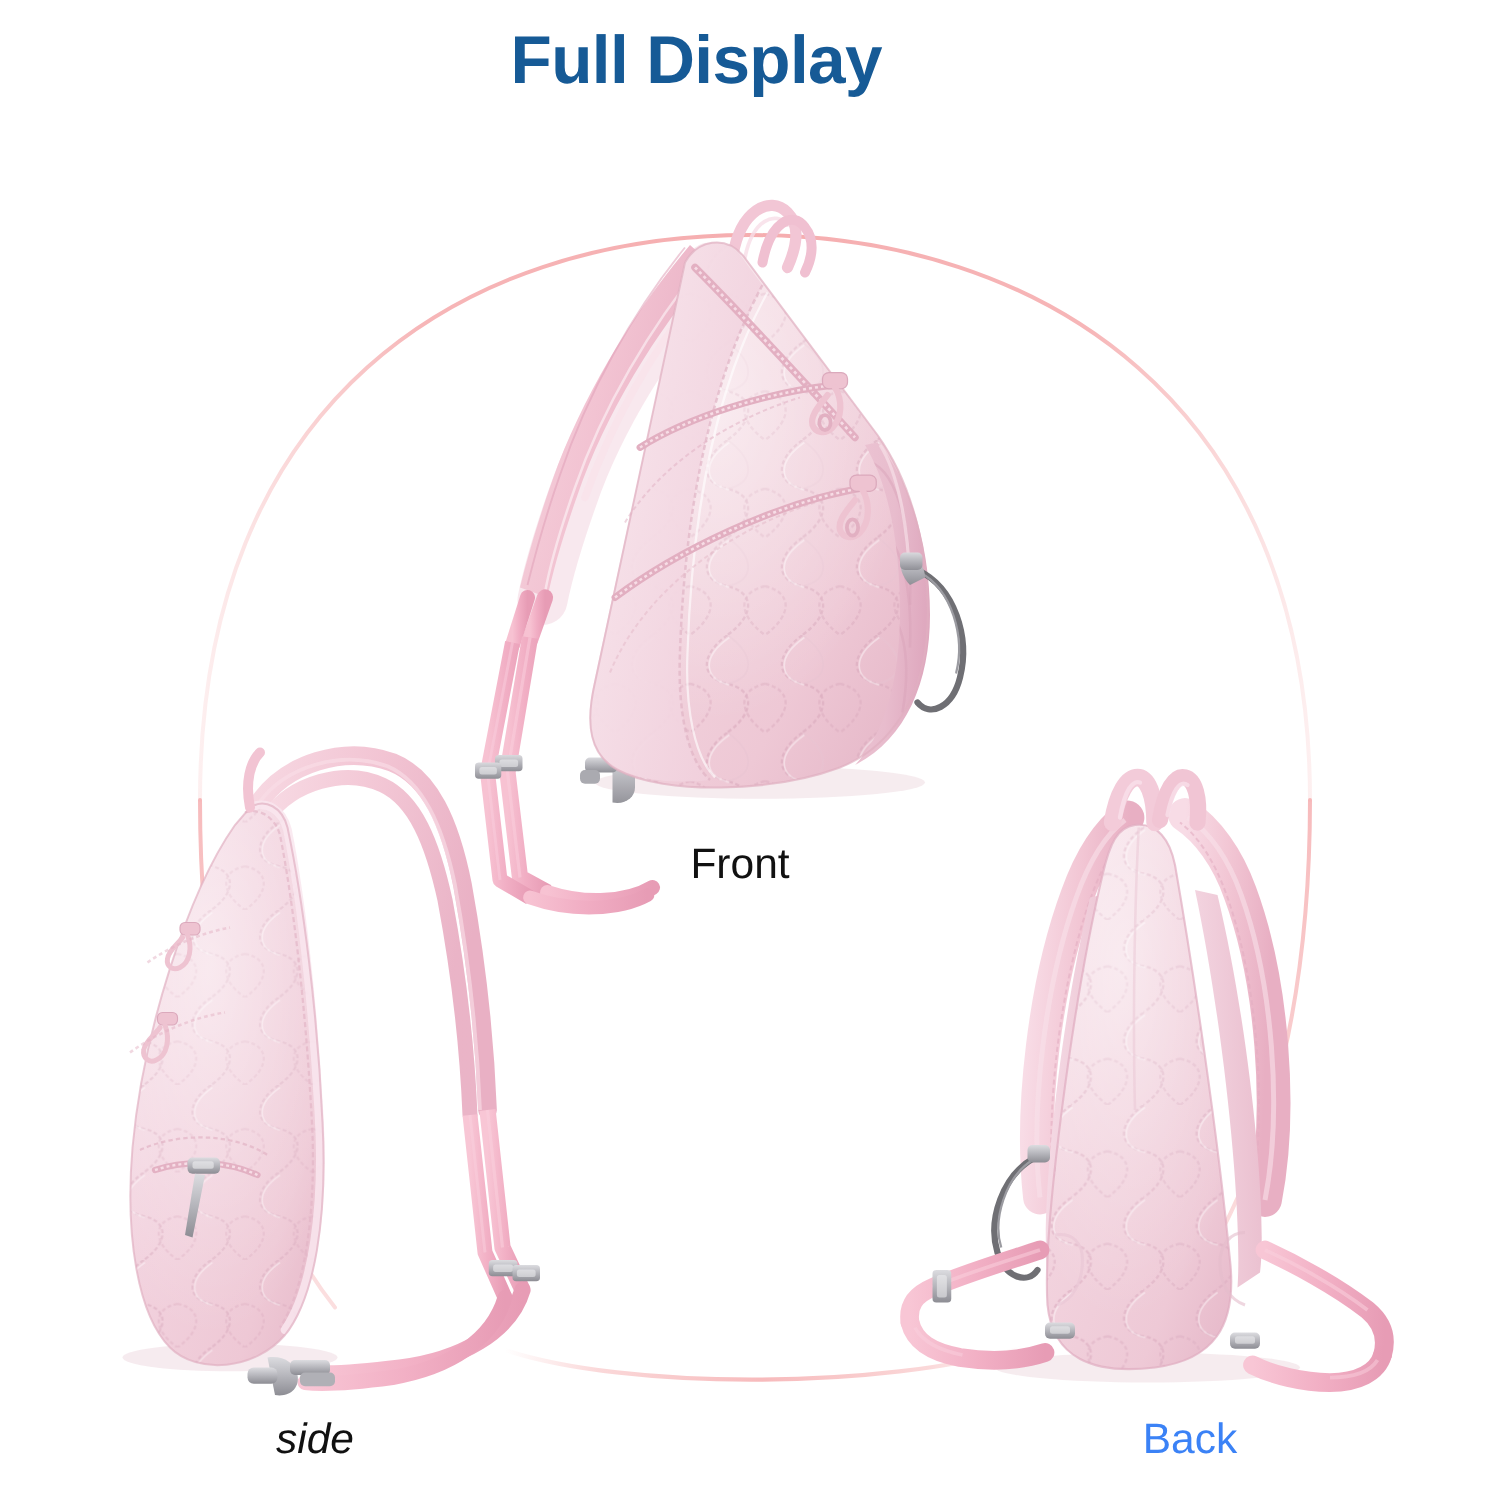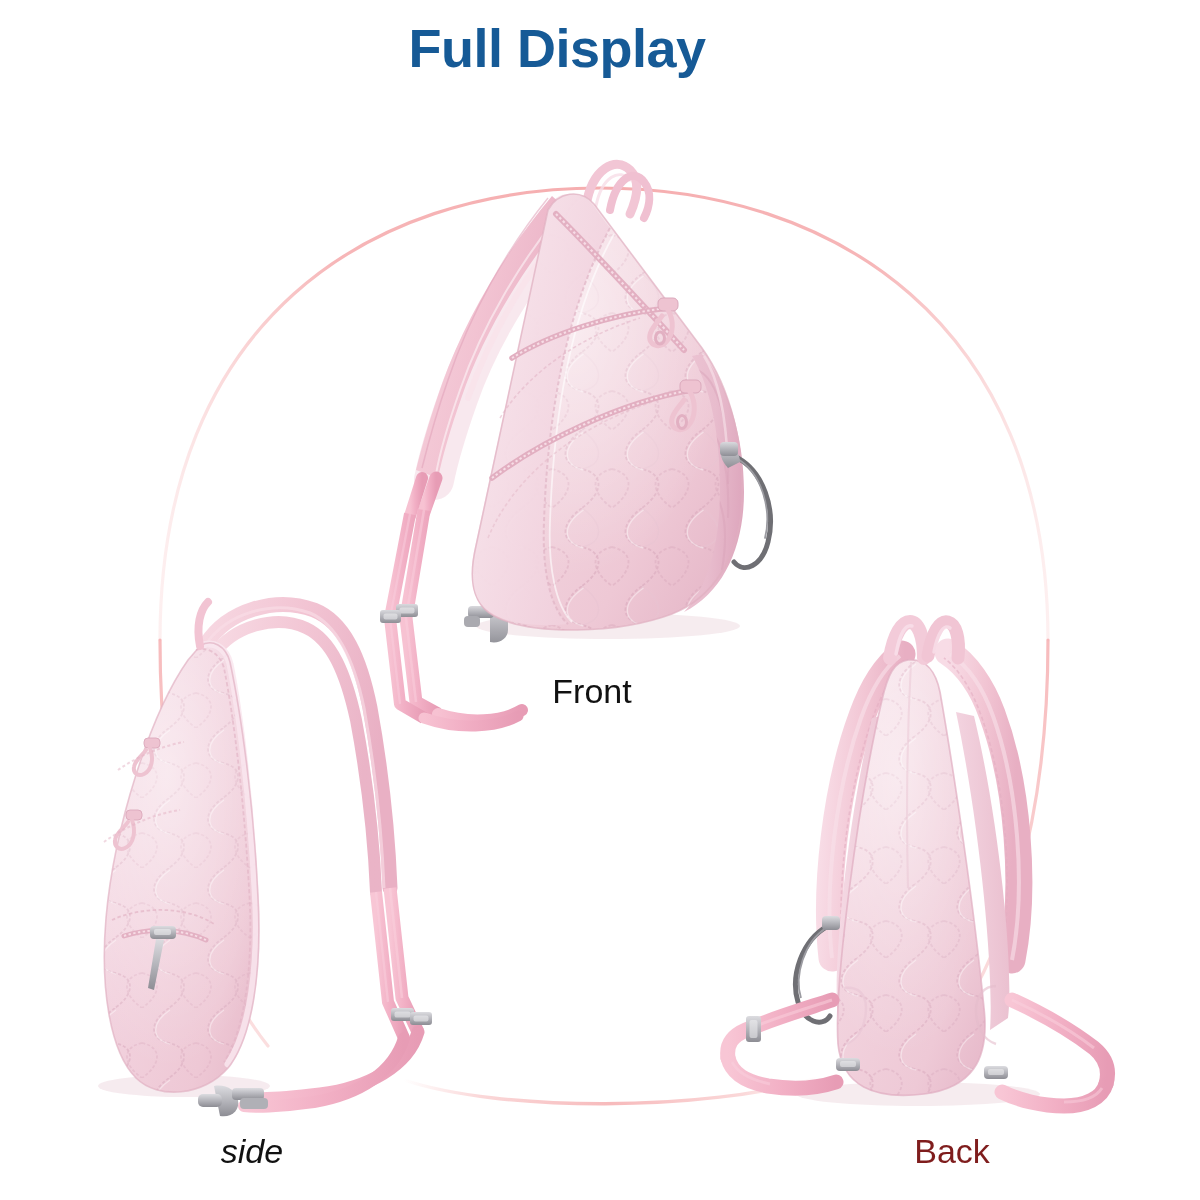--- a/index.html
+++ b/index.html
@@ -541,7 +541,7 @@
       <path d="M284 398 C 272 398 264 408 264 422 C 264 440 272 452 284 456" fill="none" stroke="#e5bccc" stroke-width="2.4" stroke-opacity="0.6"></path>
     </svg>
   </div>
-  <div class="caption cap-back" style="color: #7f1d1d;">Back</div>
+  <div class="caption cap-back" style="color: #3b82f6;">Back</div>
 
 </div>
 

